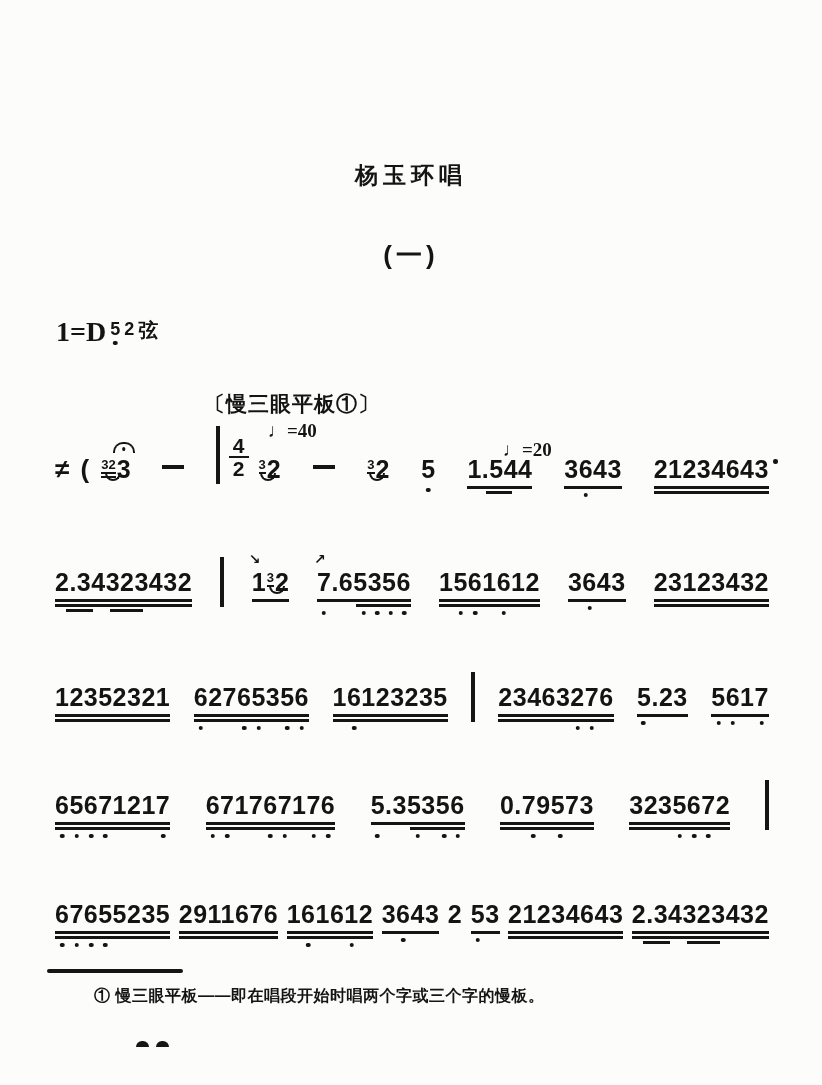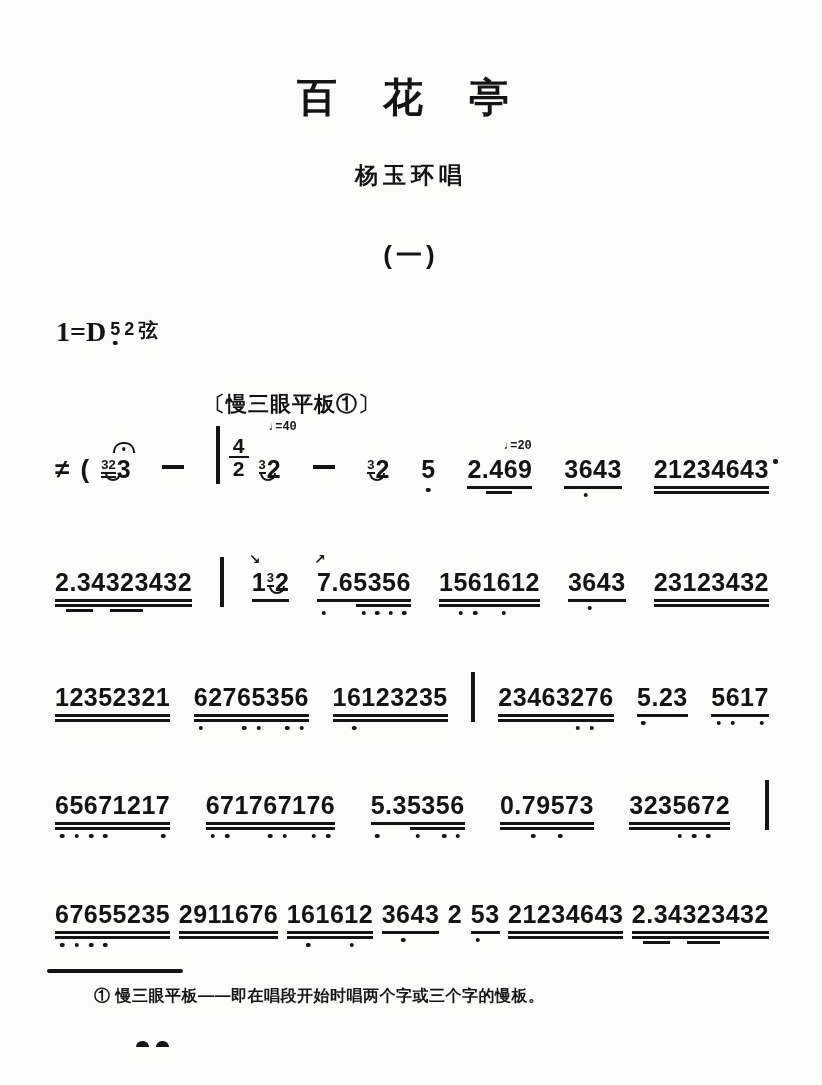--- a/index.html
+++ b/index.html
@@ -67,7 +67,6 @@
 <body>
 
 <div class="page">
-  <div class="title">百 花 亭</div>
   <div class="subtitle">杨玉环唱</div>
   <div class="section">(一)</div>
 

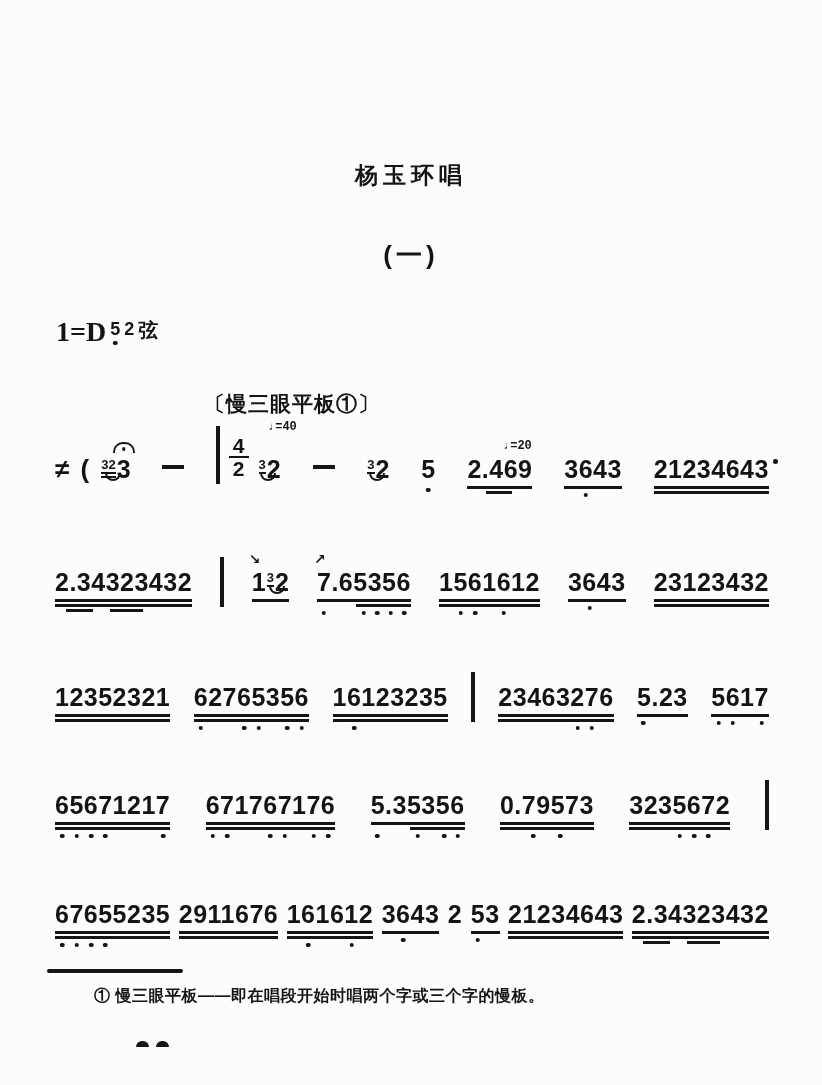--- a/index.html
+++ b/index.html
@@ -22,7 +22,7 @@
   .keyxian{font-weight:800;font-size:20px;line-height:20px;margin-top:2px;}
 
   .banshi{position:absolute;top:390px;left:204px;font-size:21px;font-weight:800;letter-spacing:1px;}
-  .tempo{position:absolute;font-family:Liberation Mono, monospace;font-size:12px;font-weight:700;text-align:right;}
+  .tempo{position:absolute;font-family:Liberation Serif, serif;font-size:19px;font-weight:700;text-align:right;}
   .tempo.t1{top:420px;left:268px;}
   .tempo.t2{top:439px;left:503px;}
 

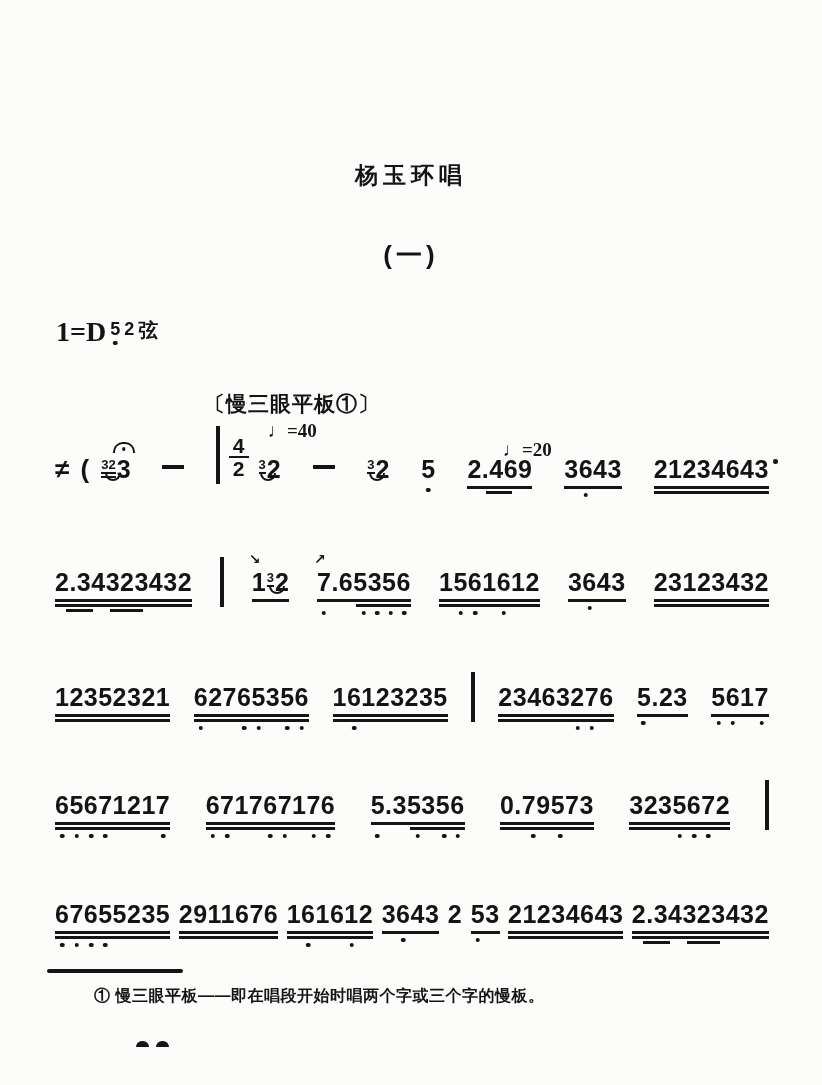--- a/index.html
+++ b/index.html
@@ -109,7 +109,7 @@
           <span class="gmain">2</span>
         </span>
         <span class="note"><span class="digits">5</span><i class="odot" style="left: 50%; bottom: -8px;"></i></span>
-        <span class="note"><span class="digits">2.469</span><i class="ul" style="bottom: -5px; left: 0px; width: 100%;"></i><i class="ul" style="bottom: -10px; left: 28%; width: 40%;"></i></span>
+        <span class="note"><span class="digits">1.544</span><i class="ul" style="bottom: -5px; left: 0px; width: 100%;"></i><i class="ul" style="bottom: -10px; left: 28%; width: 40%;"></i></span>
         <span class="note"><span class="digits">3643</span><i class="ul" style="bottom: -5px; left: 0px; width: 100%;"></i><i class="odot" style="left: 37.5%; bottom: -13px;"></i></span>
         <span class="note"><span class="digits">21234643</span><i class="ul" style="bottom: -5px; left: 0px; width: 100%;"></i><i class="ul" style="bottom: -10px; left: 0px; width: 100%;"></i><i class="adot"></i></span>
       </div>

